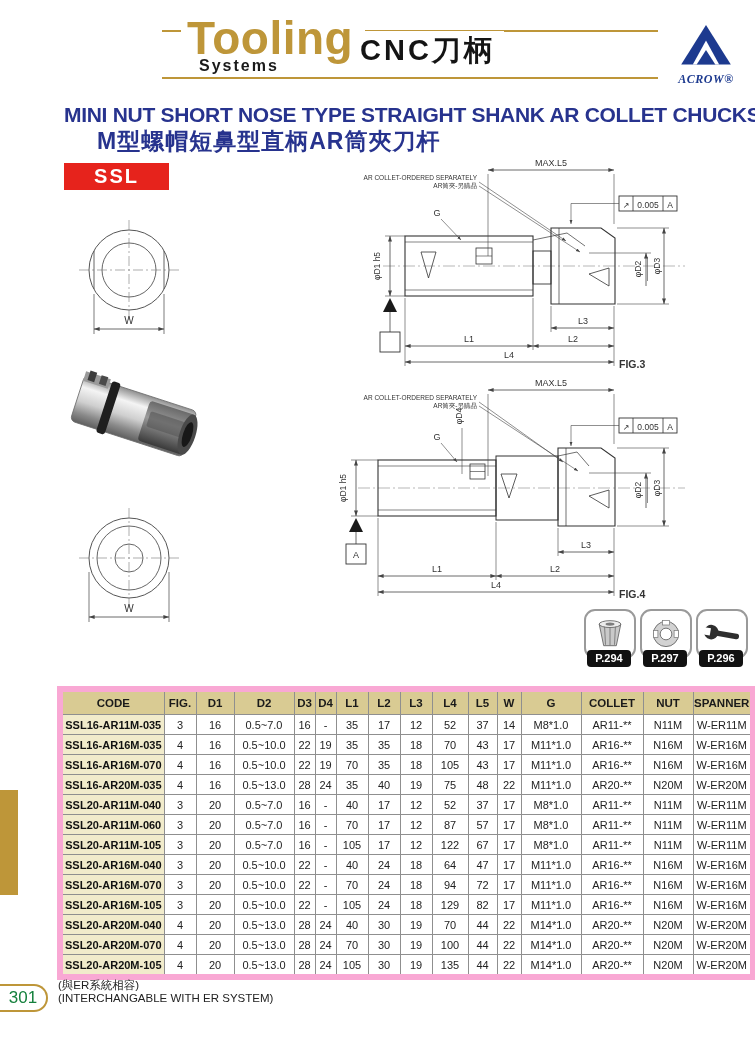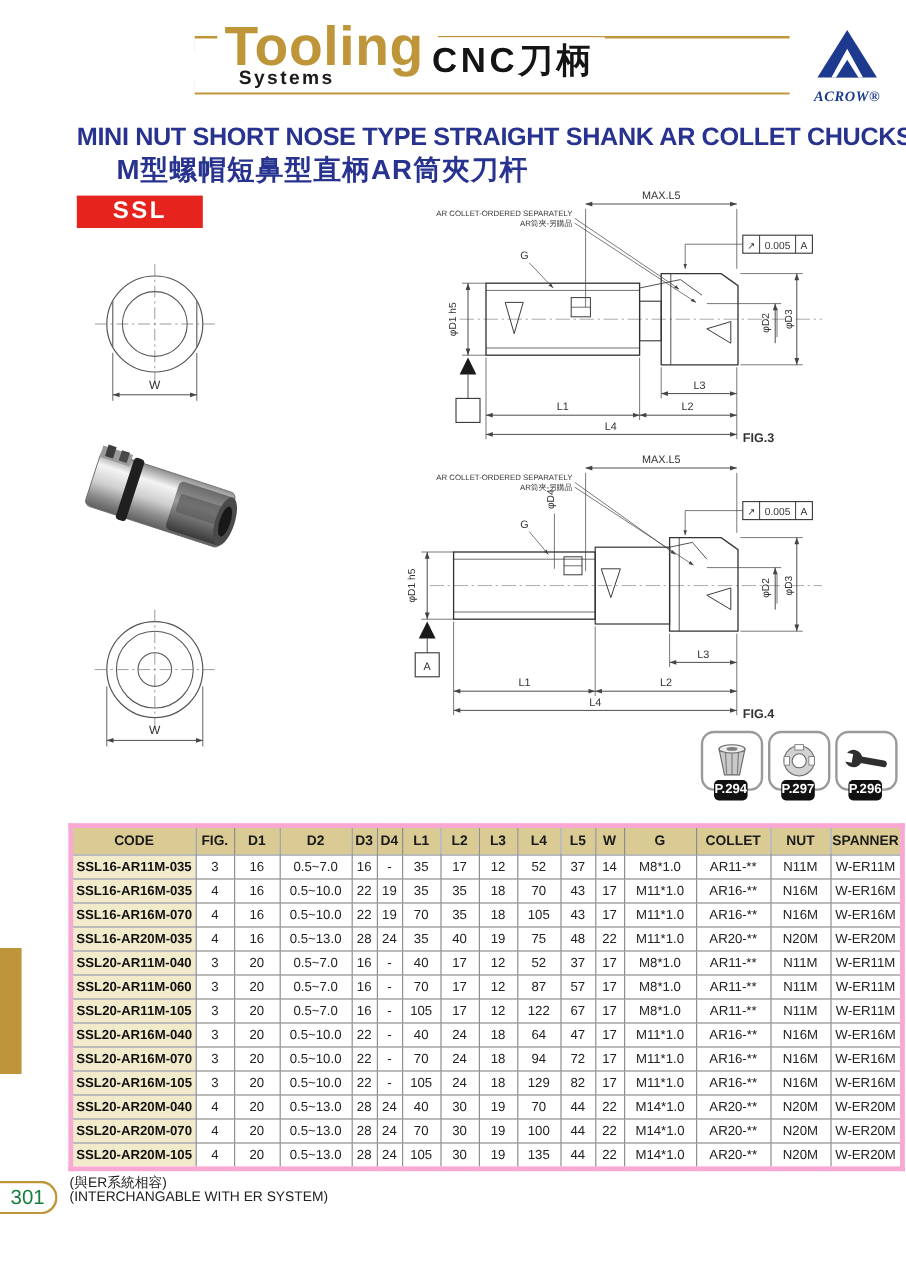--- a/index.html
+++ b/index.html
@@ -29,7 +29,7 @@
   .ref-box{width:50px;text-align:center;}
   .ref-frame{width:48px;height:46px;border:2px solid #9a9a9a;border-radius:11px;background:#fff;
     display:flex;align-items:center;justify-content:center;margin:0 auto;}
-  .ref-page{margin:-9px auto 0 auto;width:28px;height:17px;background:#111;border-radius:4px;
+  .ref-page{margin:-9px auto 0 auto;width:44px;height:17px;background:#111;border-radius:4px;
     color:#fff;font-size:11px;font-weight:bold;line-height:17px;position:relative;}
   
   .spec-table{position:absolute;left:57px;top:686px;border-collapse:collapse;table-layout:fixed;width:693px;

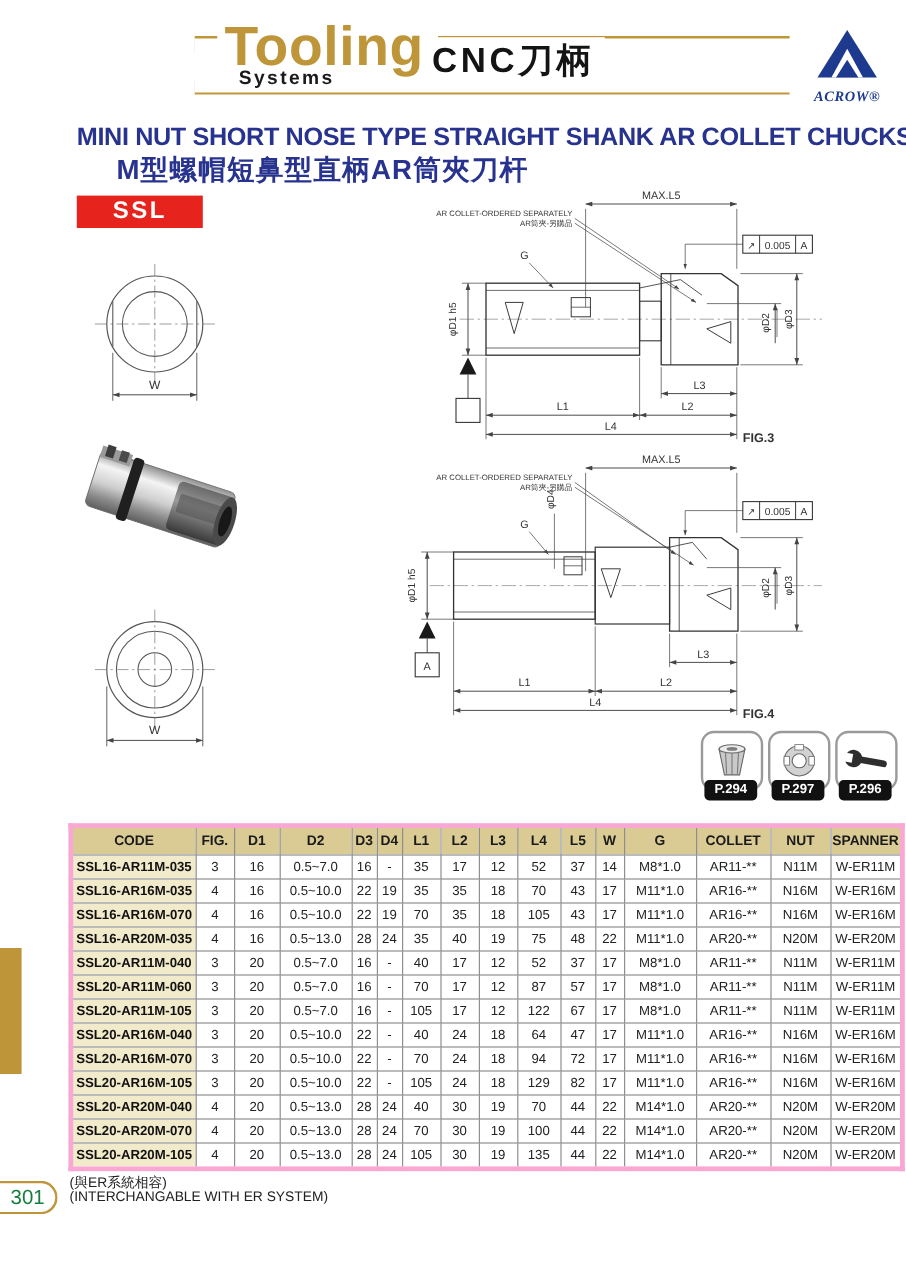--- a/index.html
+++ b/index.html
@@ -39,7 +39,7 @@
   .spec-table th{background:#D9CB93;height:22px;font-size:11.5px;color:#1a1a1a;}
   .spec-table td{height:19px;background:#fff;color:#222;}
   .spec-table td.code{background:#F1EBCB;font-weight:bold;color:#111;}
-  .spec-table{border:4px solid #f9a8d4;}
+  .spec-table{border:6px solid #f9a8d4;}
   
   .footnote{position:absolute;left:58px;font-size:11.5px;color:#222;}
   .side-tab{position:absolute;left:0;top:790px;width:18px;height:105px;background:#BE9639;}

